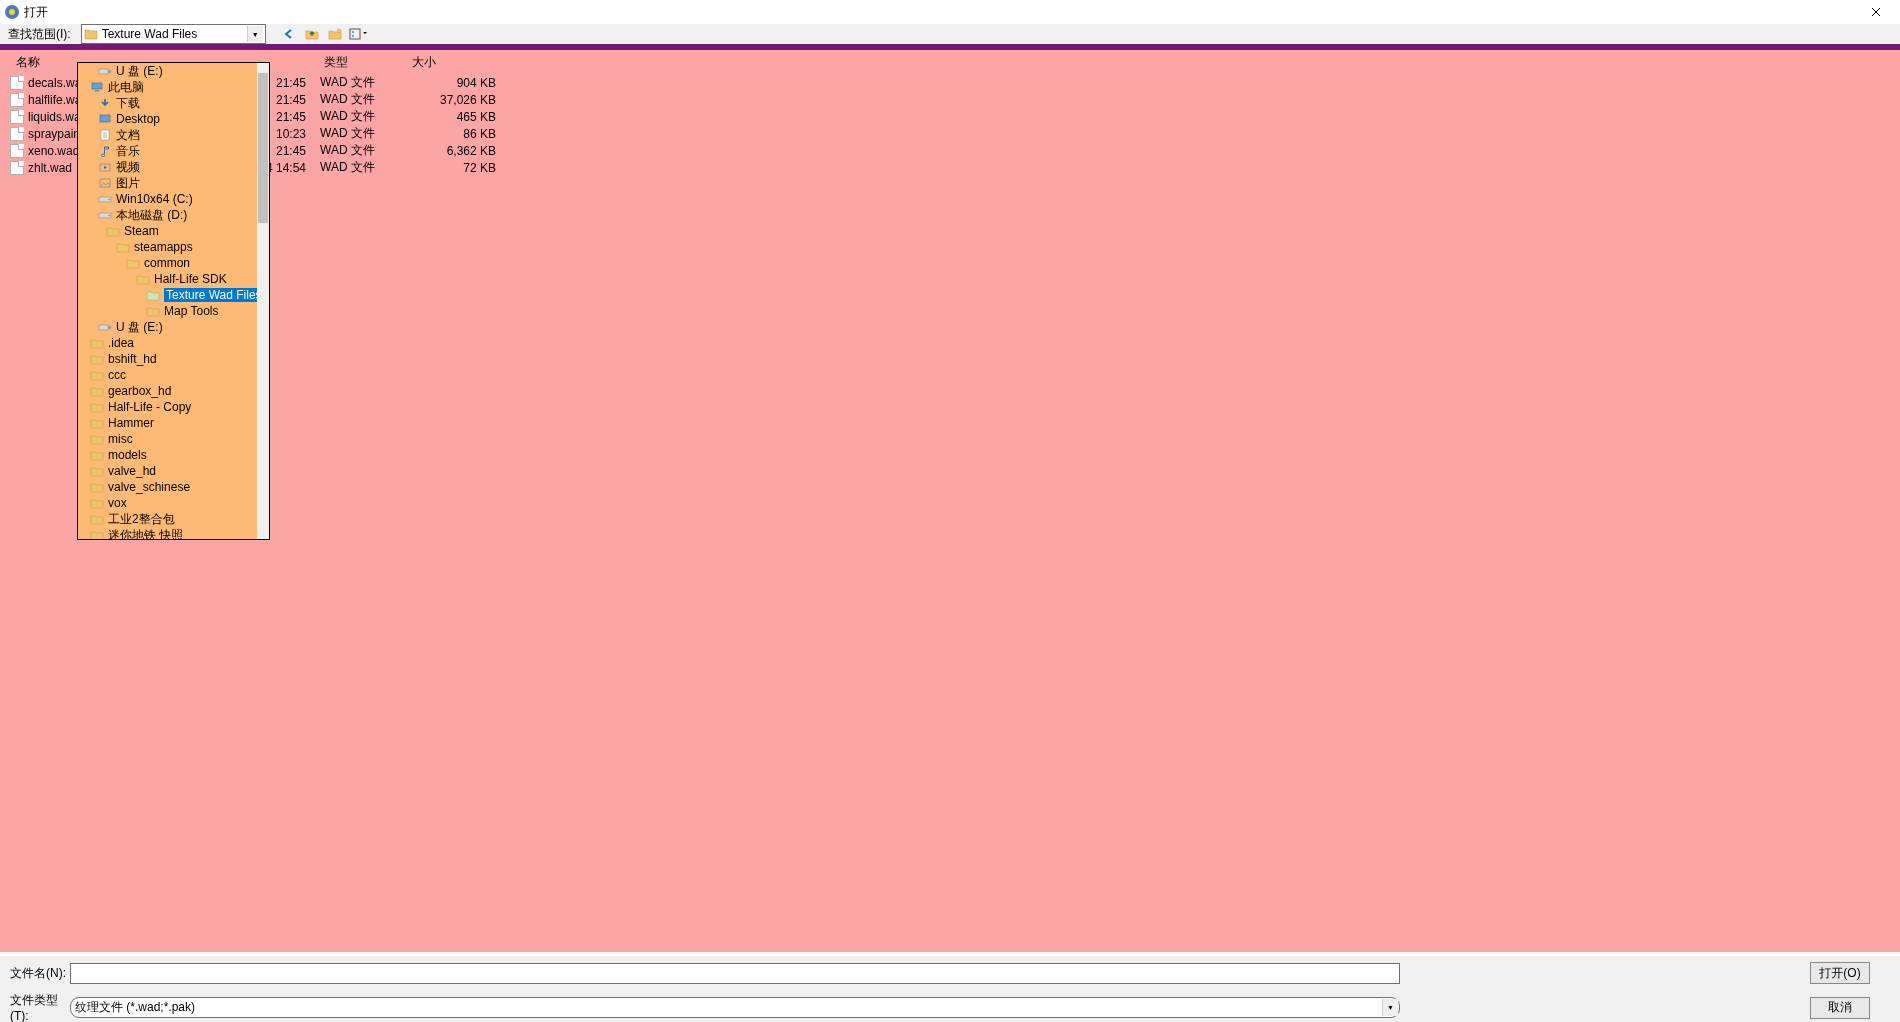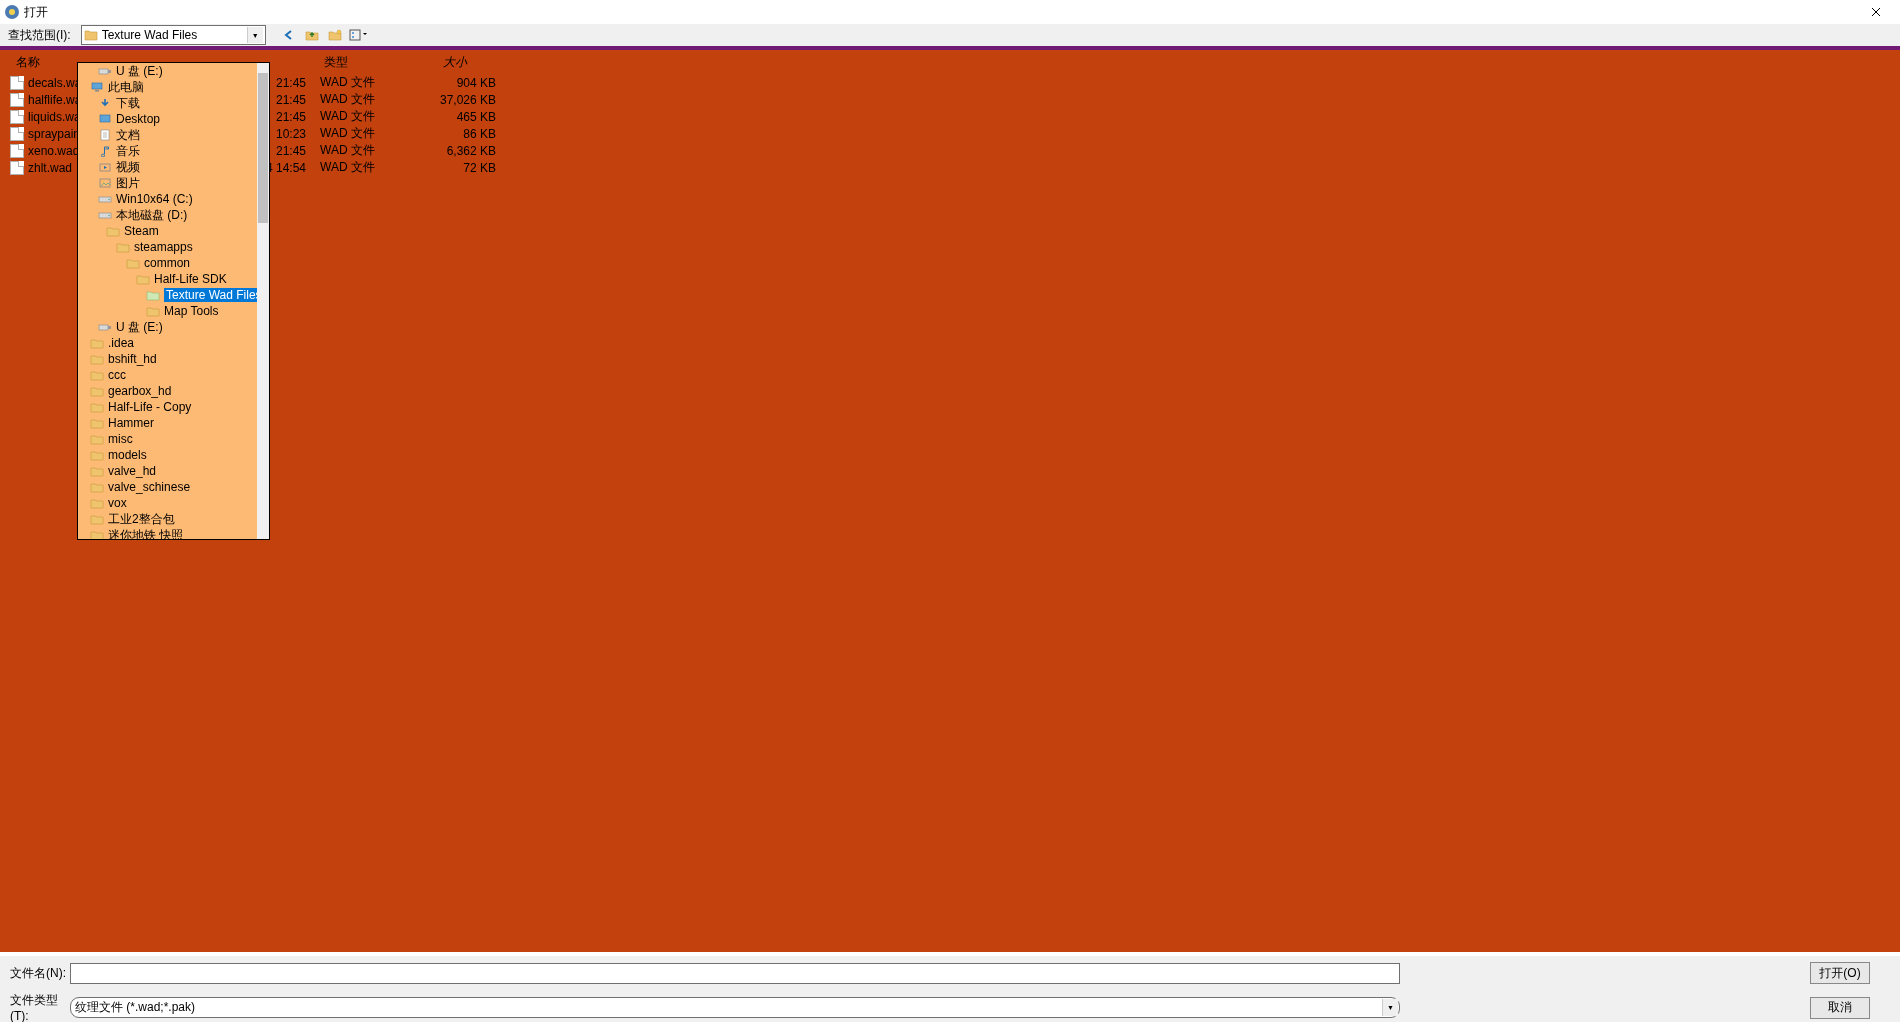--- a/index.html
+++ b/index.html
@@ -12,7 +12,7 @@
 .titlebar .close { width: 40px; height: 24px; display: flex; align-items: center; justify-content: center; cursor: pointer; font-size: 14px; }
 
 
-.toolbar { height: 26px; background: #f0f0f0; display: flex; align-items: center; padding-left: 8px; gap: 6px; border-bottom: 4px solid #701a75; }
+.toolbar { height: 26px; background: #f0f0f0; display: flex; align-items: center; padding-left: 8px; gap: 6px; border-bottom: 6px solid #701a75; }
 .toolbar .lbl { color: #000; margin-right: 4px; }
 .lookin { width: 185px; height: 20px; border: 1px solid #707070; background: #fff; display: flex; align-items: center; padding: 0 2px; position: relative; }
 .lookin .fld { width: 14px; height: 12px; margin-right: 4px; }

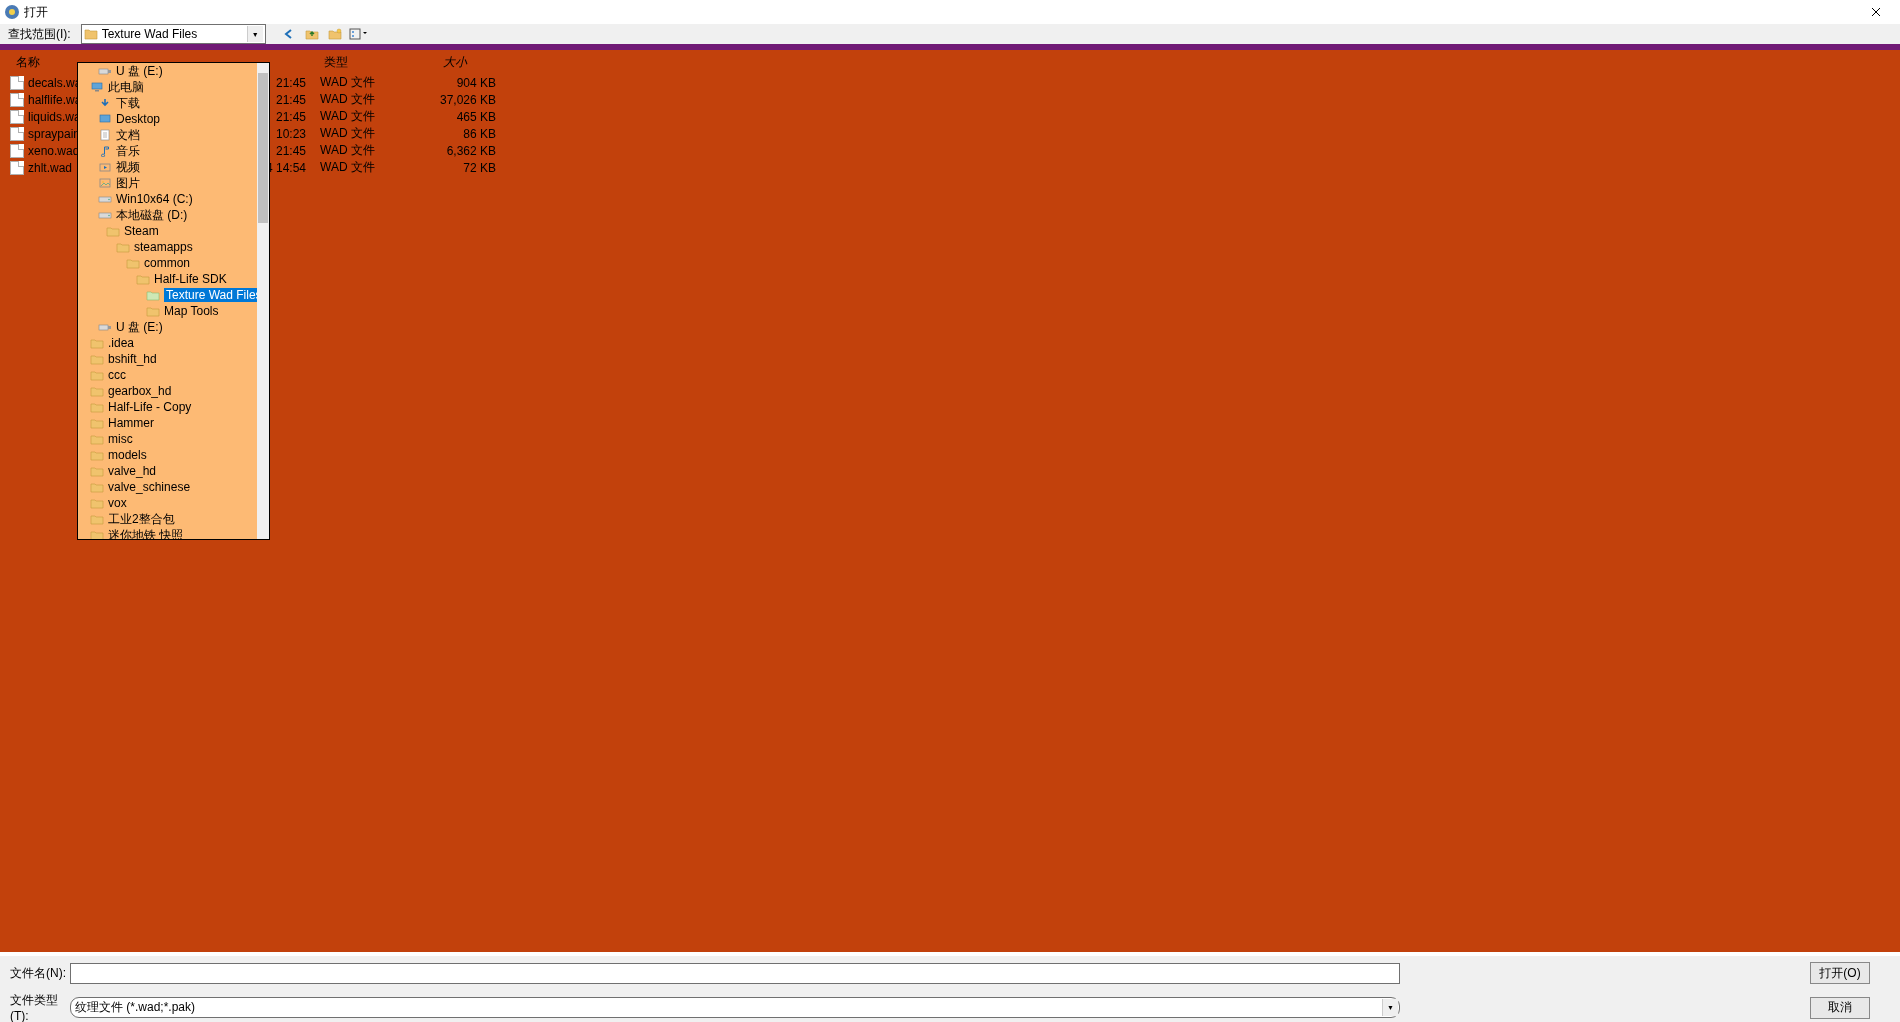--- a/index.html
+++ b/index.html
@@ -22,7 +22,7 @@
 .tbbtn { width: 18px; height: 18px; display: flex; align-items: center; justify-content: center; cursor: pointer; }
 
 
-.filearea { position: absolute; left: 0; top: 50px; right: 0; bottom: 70px; background: #c2410c; }
+.filearea { position: absolute; left: 0; top: 50px; right: 0; bottom: 70px; background: #fca5a5; }
 .headers { height: 24px; display: flex; align-items: center; color: #000; padding-left: 10px;}
 .headers .col { border-right: 0px solid #e5e5e5; padding: 4px 6px; }
 .col-name { width: 210px; }

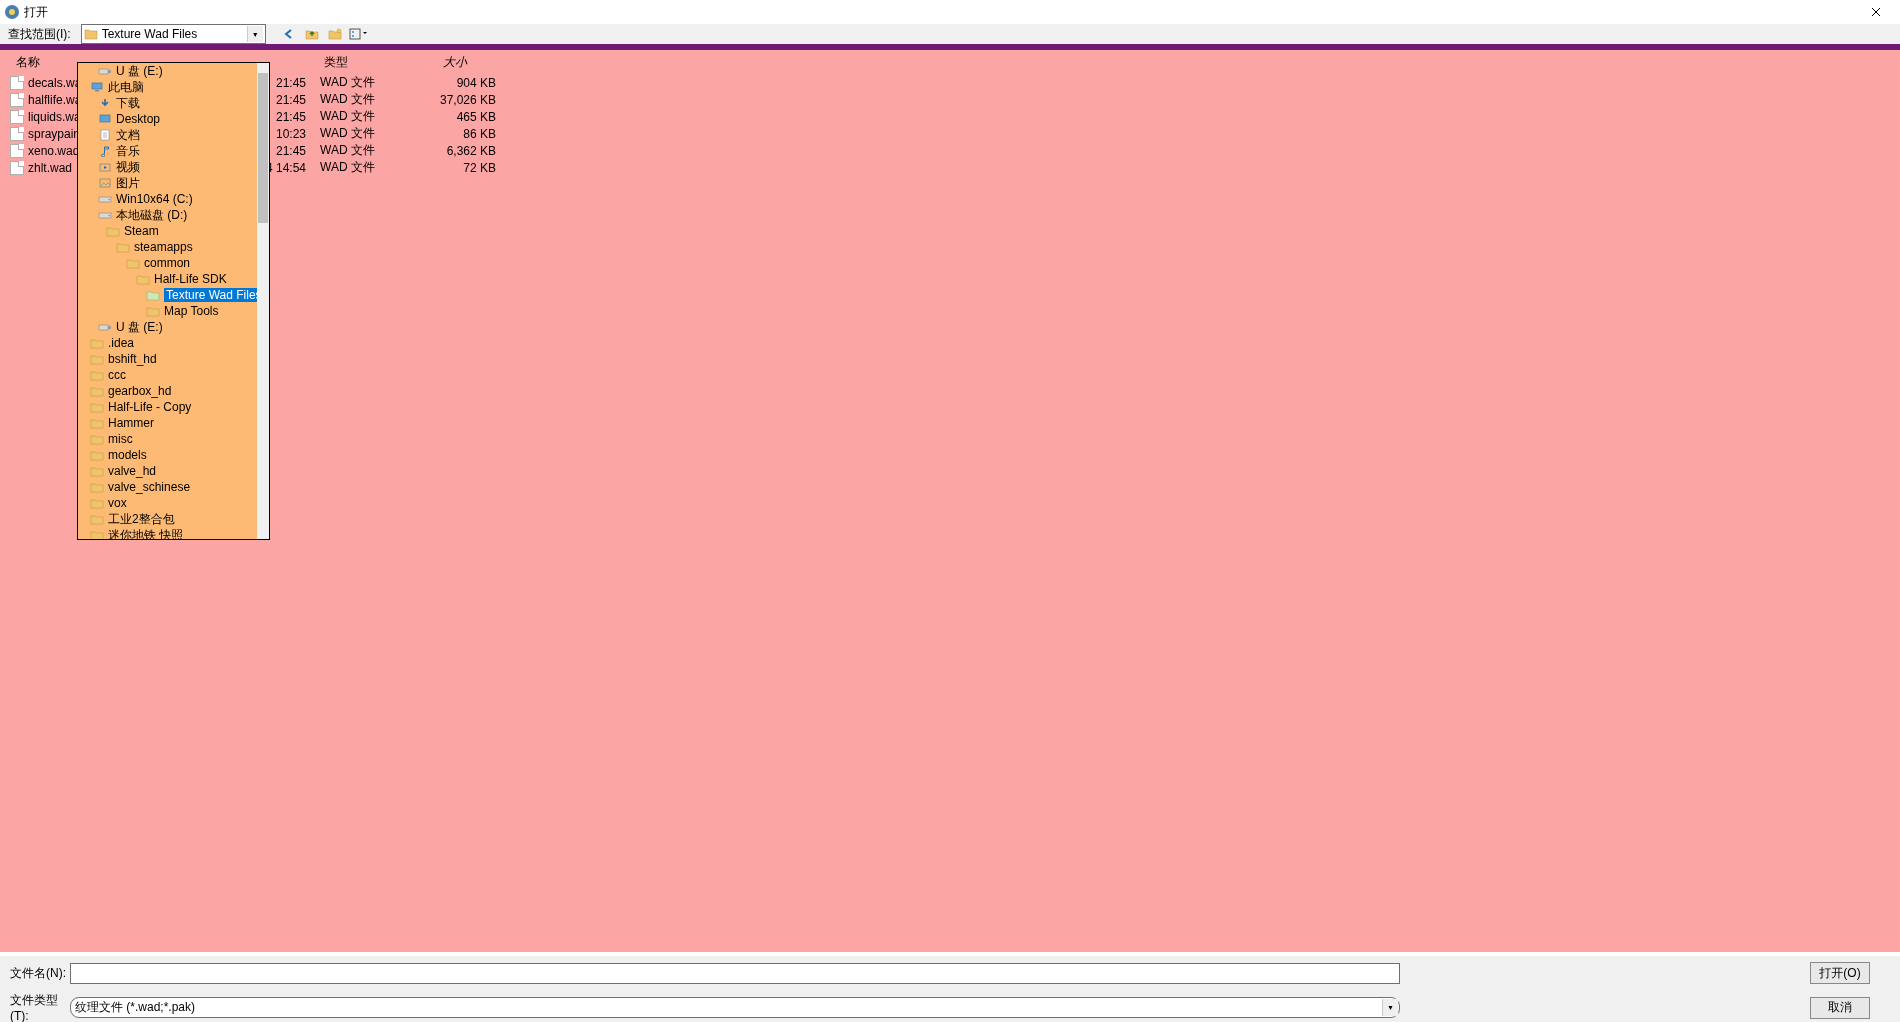--- a/index.html
+++ b/index.html
@@ -28,7 +28,7 @@
 .col-name { width: 210px; }
 .col-date { width: 90px; text-align: right; }
 .col-type { width: 96px; padding-left:14px !important;}
-.col-size { width: 100px; text-align: center; padding-right:8px !important;font-style:italic;}
+.col-size { width: 100px; text-align: left; padding-right:8px !important;}
 
 .filelist { position: absolute; left: 10px; top: 24px; }
 .filerow { height: 17px; display: flex; align-items: center; }

